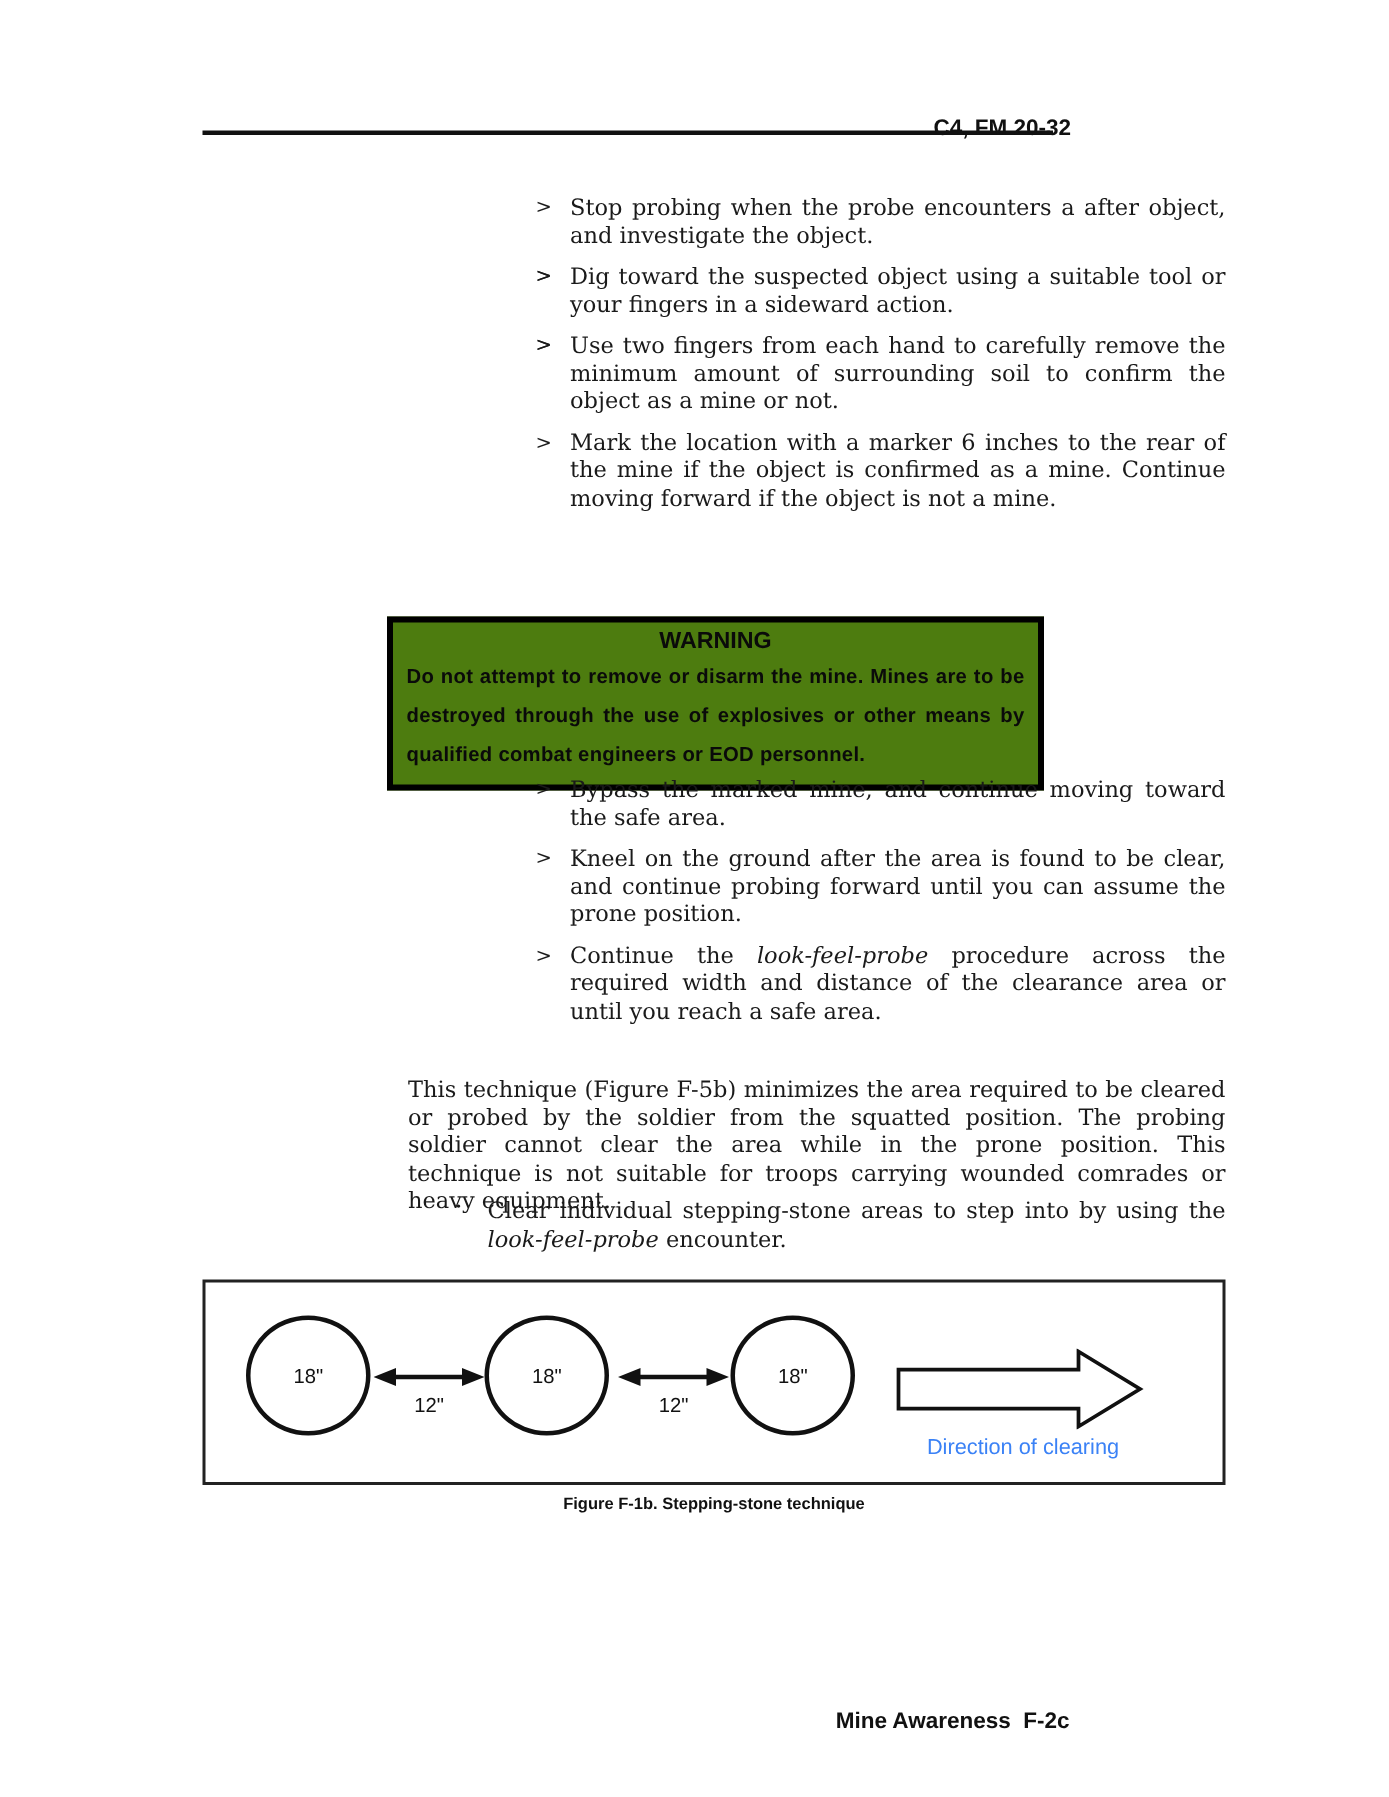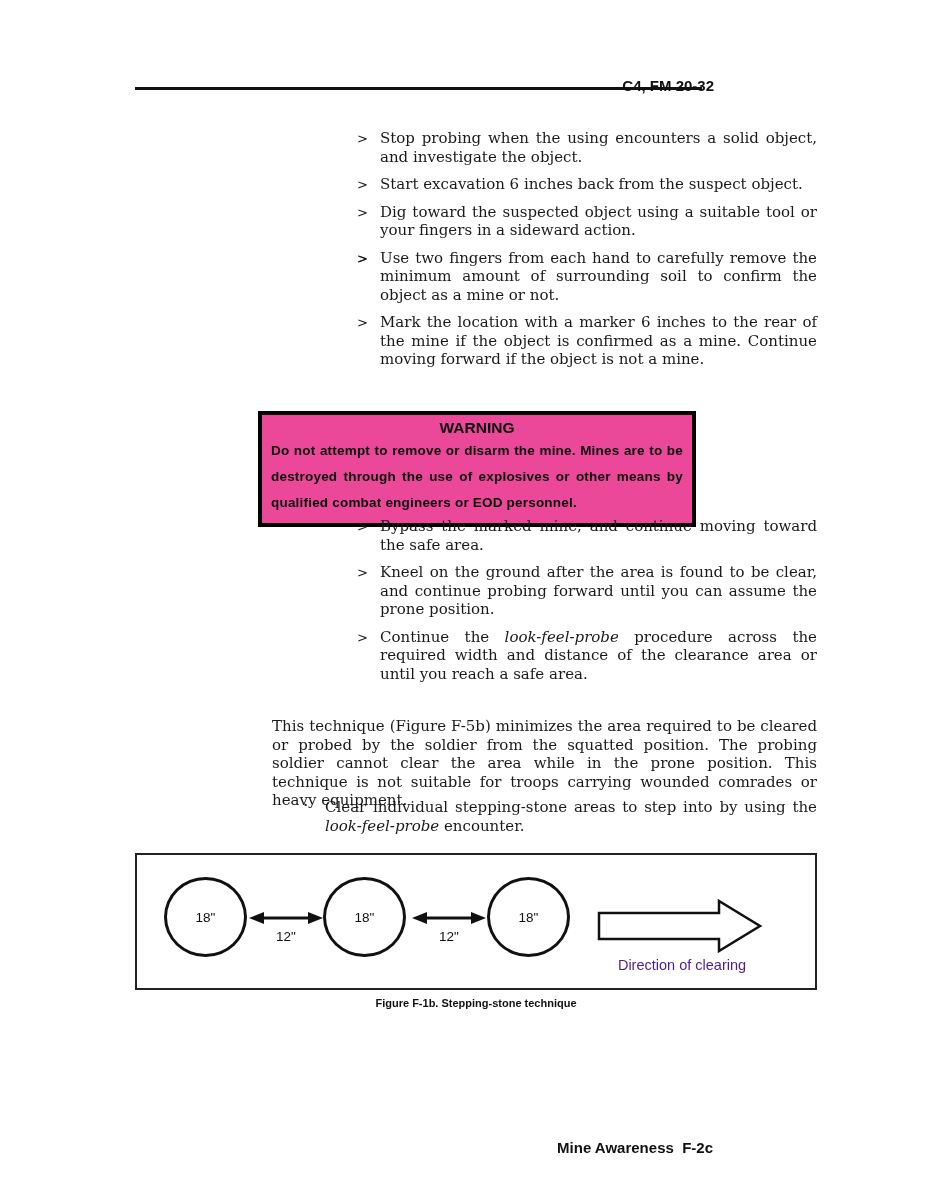--- a/index.html
+++ b/index.html
@@ -196,7 +196,7 @@
   <div class="bullets bullets-top">
     <div class="bullet">
       <span class="marker">&gt;</span>
-      <span>Stop probing when the using encounters a solid object, and investigate the object.</span>
+      <span>Stop probing when the probe encounters a after object, and investigate the object.</span>
     </div>
     <div class="bullet">
       <span class="marker">&gt;</span>

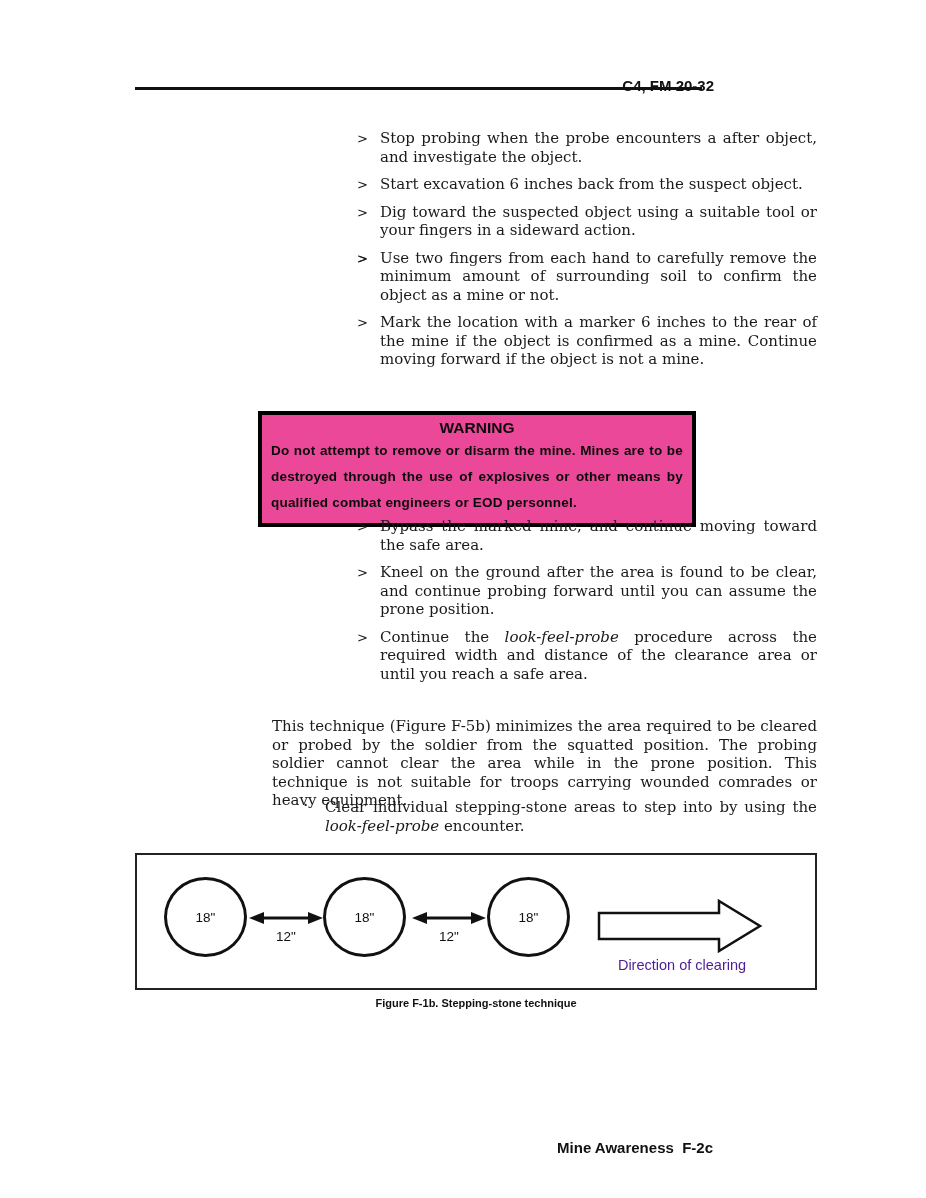--- a/index.html
+++ b/index.html
@@ -200,7 +200,6 @@
     </div>
     <div class="bullet">
       <span class="marker">&gt;</span>
-      <span>Start excavation 6 inches back from the suspect object.</span>
     </div>
     <div class="bullet">
       <span class="marker">&gt;</span>

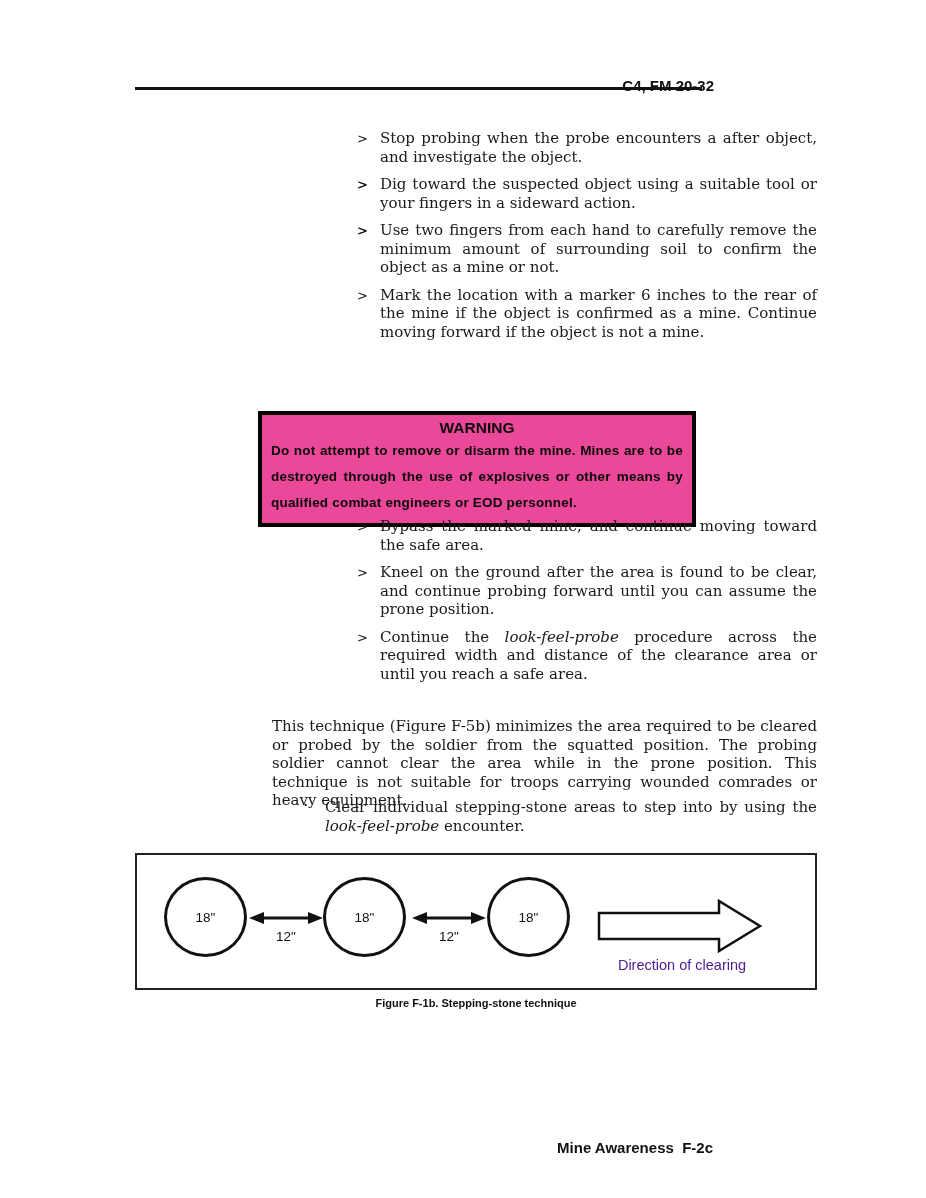--- a/index.html
+++ b/index.html
@@ -65,7 +65,7 @@
     left: 258px; top: 411px;
     width: 438px;
     border: 4px solid #000;
-    background: #ec4899;
+    background: #4d7c0f;
     padding: 3px 9px 7px 9px;
     font-family: "Liberation Sans", sans-serif;
     font-weight: bold;

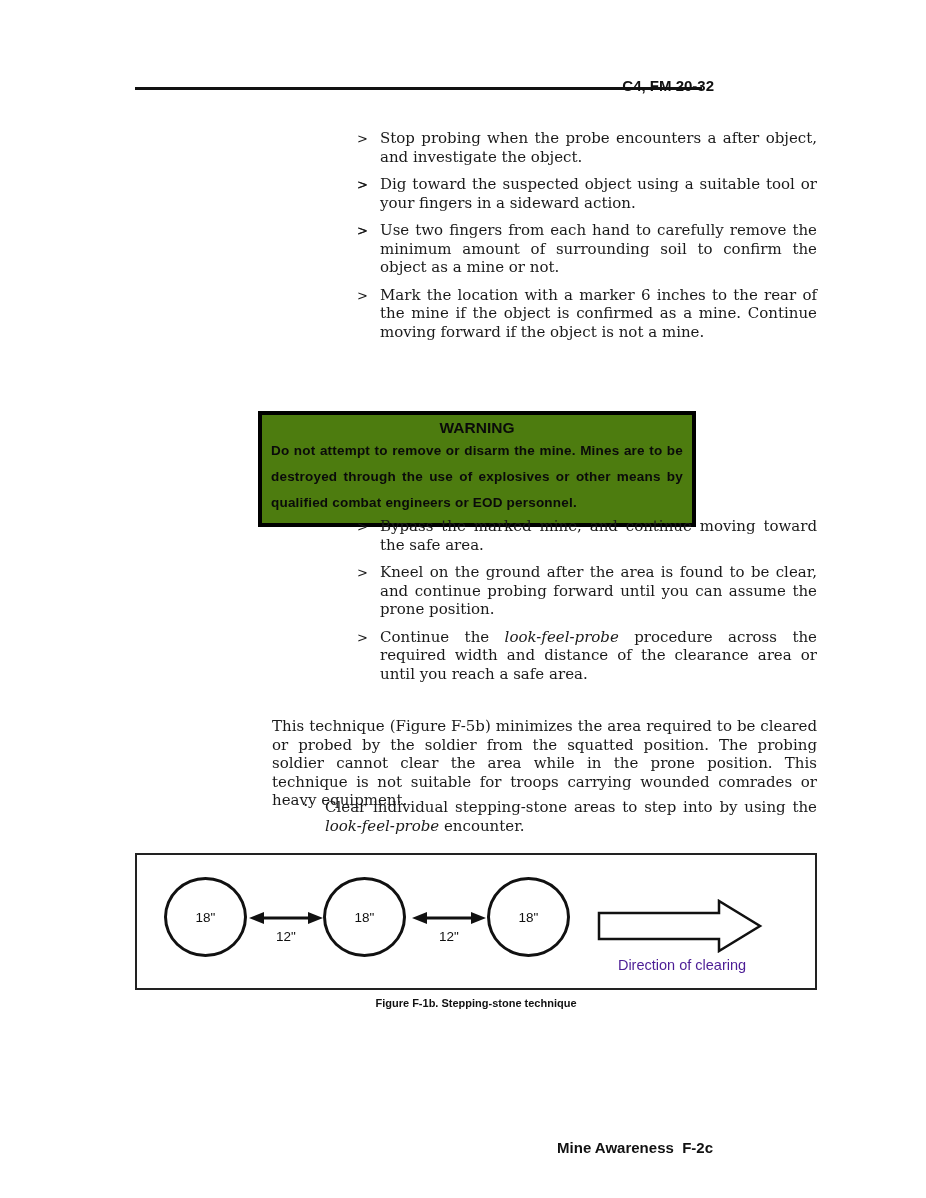--- a/index.html
+++ b/index.html
@@ -160,7 +160,7 @@
     text-align: center;
     font-family: "Liberation Sans", sans-serif;
     font-size: 14.5px;
-    color: #4c1d95;
+    color: #3b82f6;
   }
   .figure-caption {
     position: absolute;

